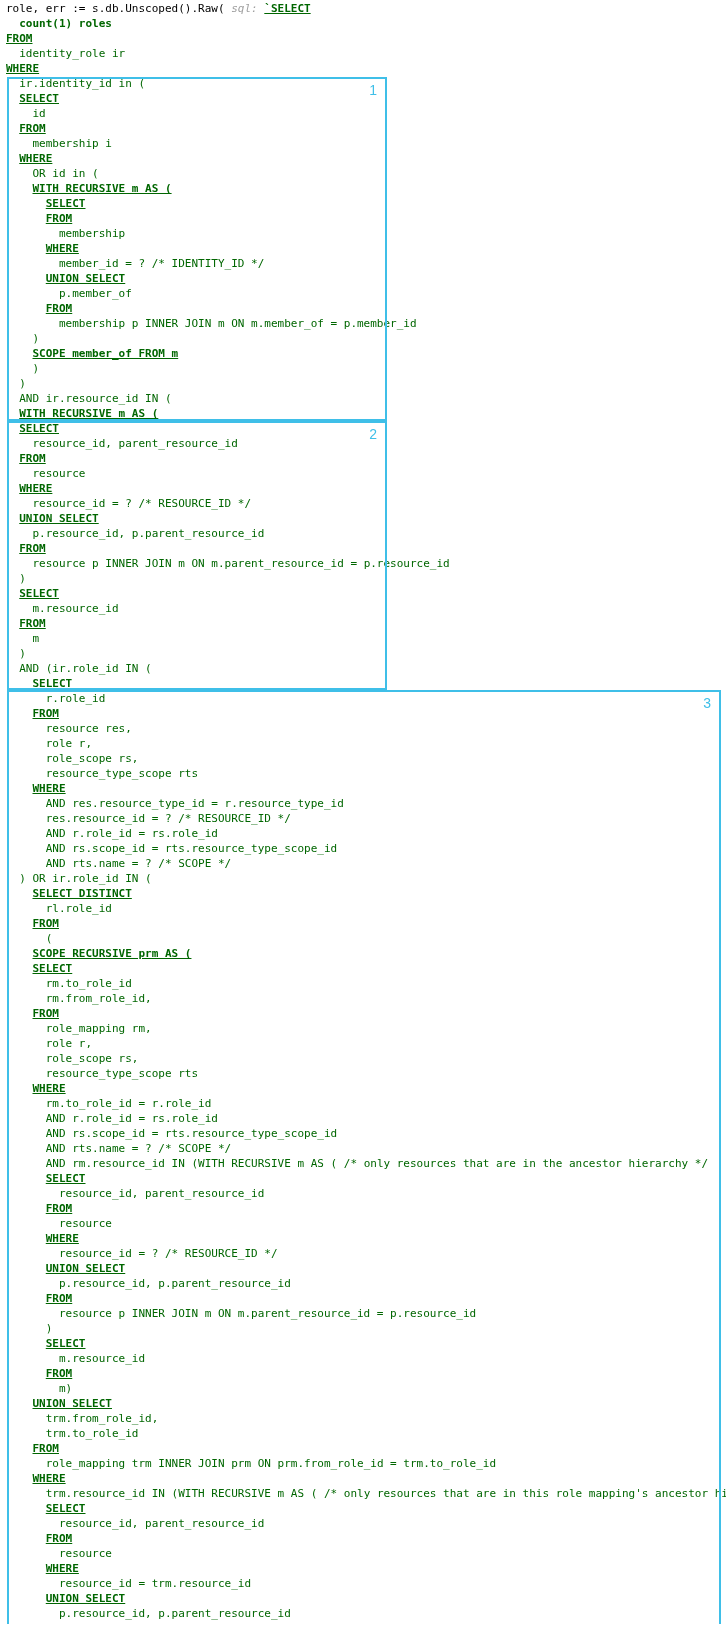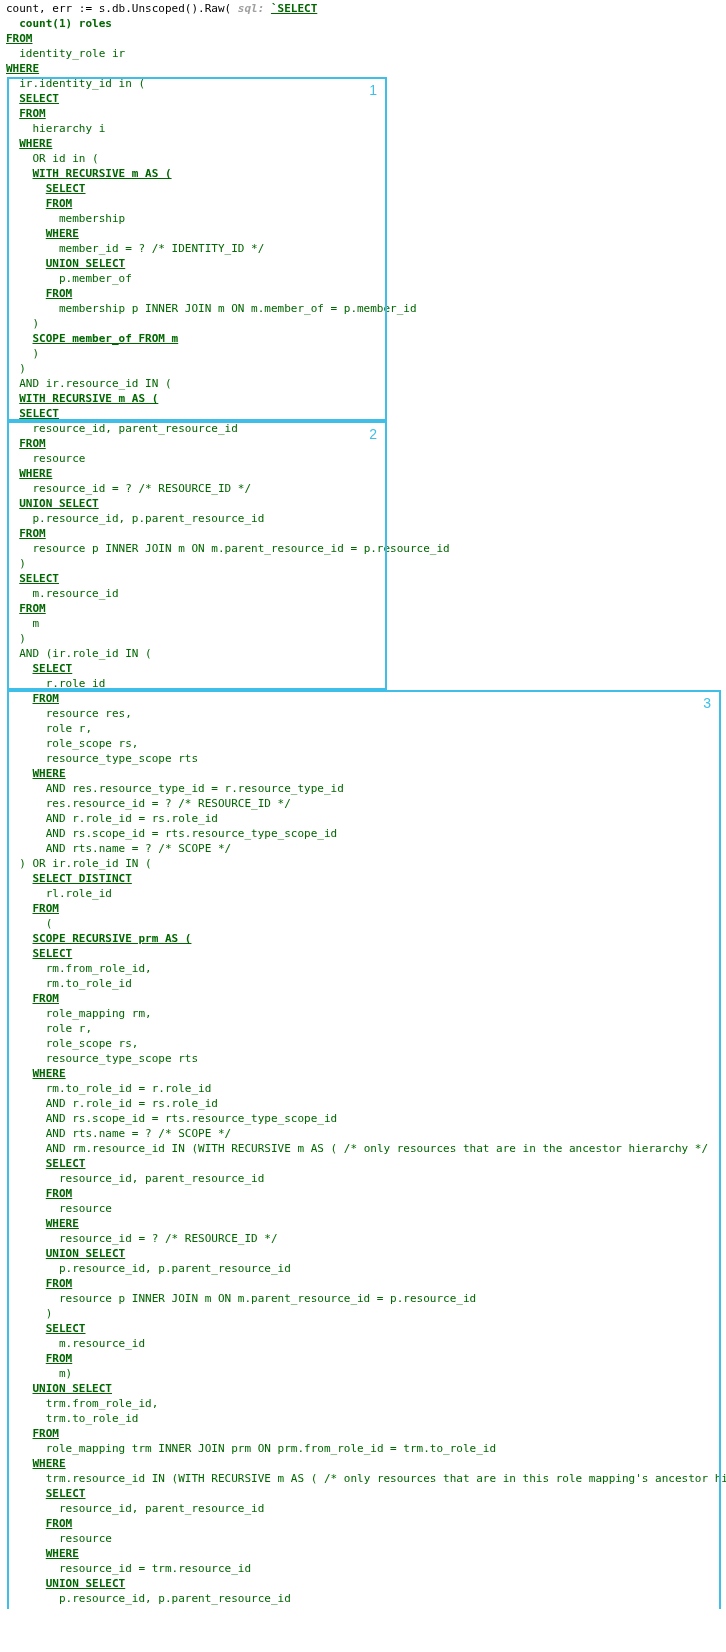--- a/index.html
+++ b/index.html
@@ -40,7 +40,7 @@
 <body>
 
 <div id="code-container">
-    <div class="code-line"><span class="go-ident">count, err := s.db.Unscoped().Raw(</span><span class="hint"> sql: </span><span class="sql-kw">`SELECT</span></div>
+    <div class="code-line"><span class="go-ident">role, err := s.db.Unscoped().Raw(</span><span class="hint"> sql: </span><span class="sql-kw">`SELECT</span></div>
     <div class="code-line"><span style="color: rgb(208, 208, 208);">  </span><span class="sql-lit">count(1) roles</span></div>
     <div class="code-line"><span class="sql-kw">FROM</span></div>
     <div class="code-line"><span style="color: rgb(208, 208, 208);">  </span><span class="sql-ident">identity_role ir</span></div>

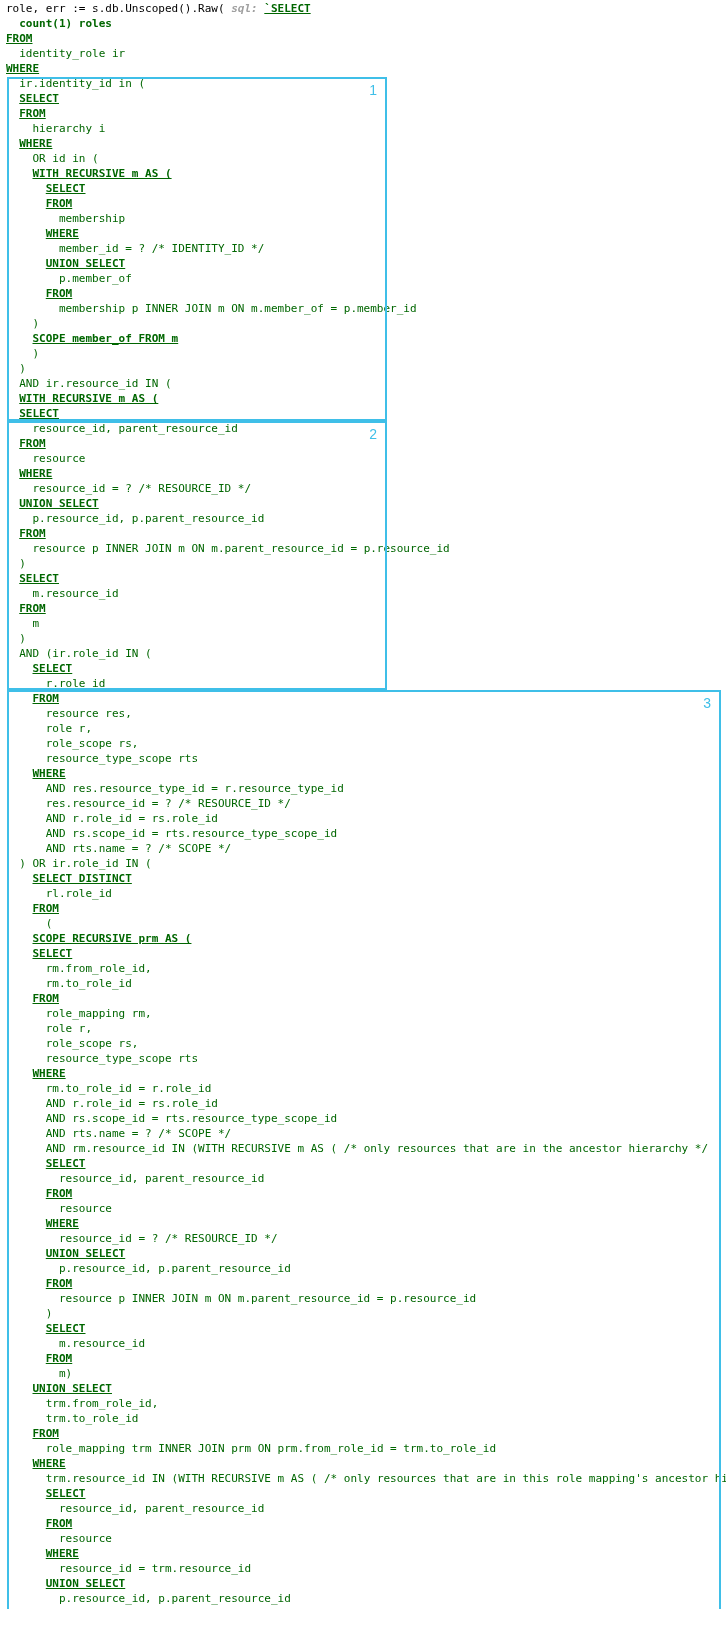--- a/index.html
+++ b/index.html
@@ -21,7 +21,7 @@
     .sql-kw { color: #006600; font-weight: bold; text-decoration: underline; }
     .sql-lit { color: #006600; font-weight: bold; }
     .sql-ident { color: #006600; }
-    .hint { color: #a0a0a0; font-style: italic; font-weight: bold; }
+    .hint { color: #a0a0a0; font-style: italic; }
     .overlay-box {
       position: absolute;
       border: 2px solid #3fbfe8;

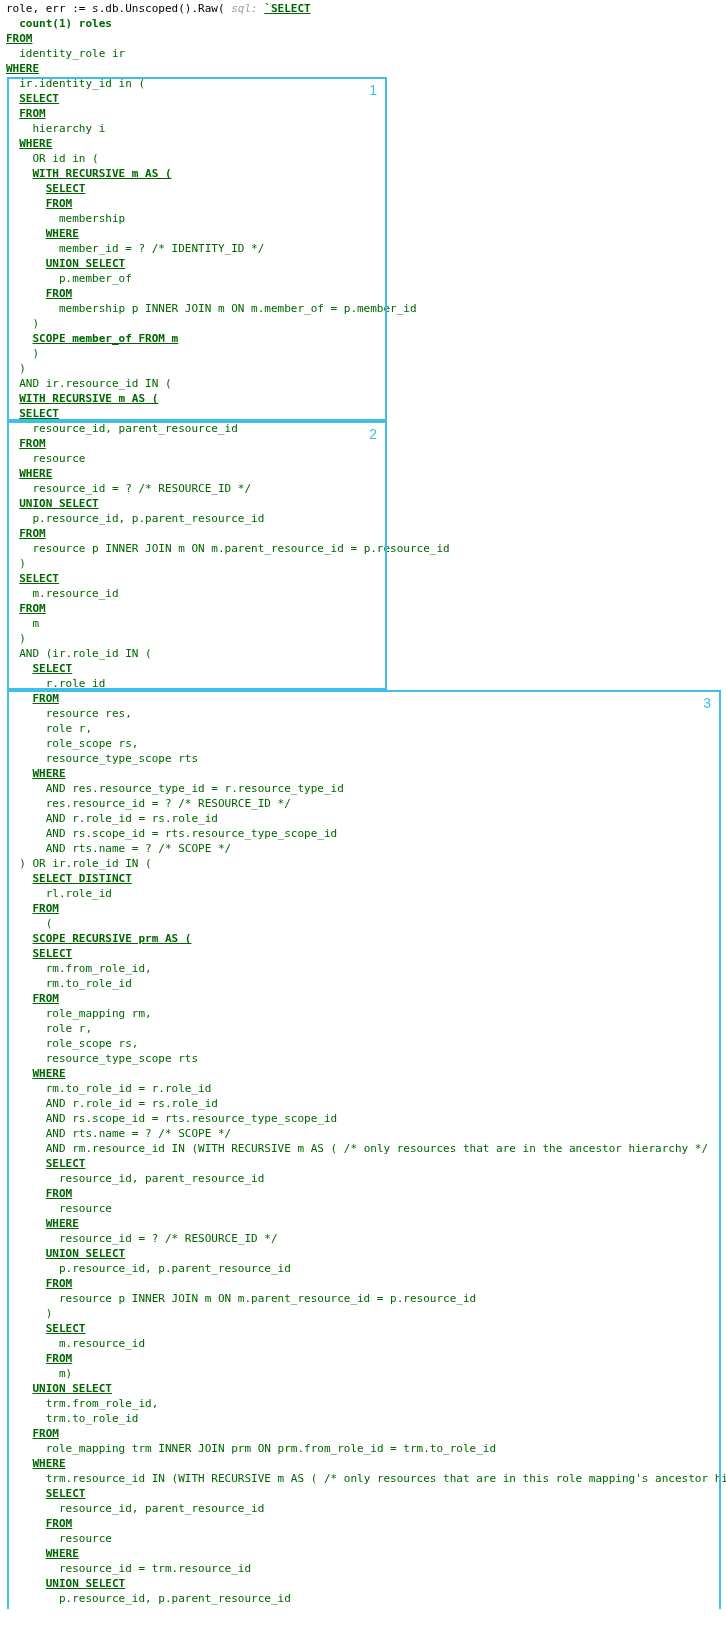--- a/index.html
+++ b/index.html
@@ -47,6 +47,7 @@
     <div class="code-line"><span class="sql-kw">WHERE</span></div>
     <div class="code-line"><span style="color: rgb(208, 208, 208);">  </span><span class="sql-ident">ir.identity_id in (</span></div>
     <div class="code-line"><span style="color: rgb(208, 208, 208);">  </span><span class="sql-kw">SELECT</span></div>
+    <div class="code-line"><span style="color: rgb(208, 208, 208);">    </span><span class="sql-ident">id</span></div>
     <div class="code-line"><span style="color: rgb(208, 208, 208);">  </span><span class="sql-kw">FROM</span></div>
     <div class="code-line"><span style="color: rgb(208, 208, 208);">    </span><span class="sql-ident">hierarchy i</span></div>
     <div class="code-line"><span style="color: rgb(208, 208, 208);">  </span><span class="sql-kw">WHERE</span></div>

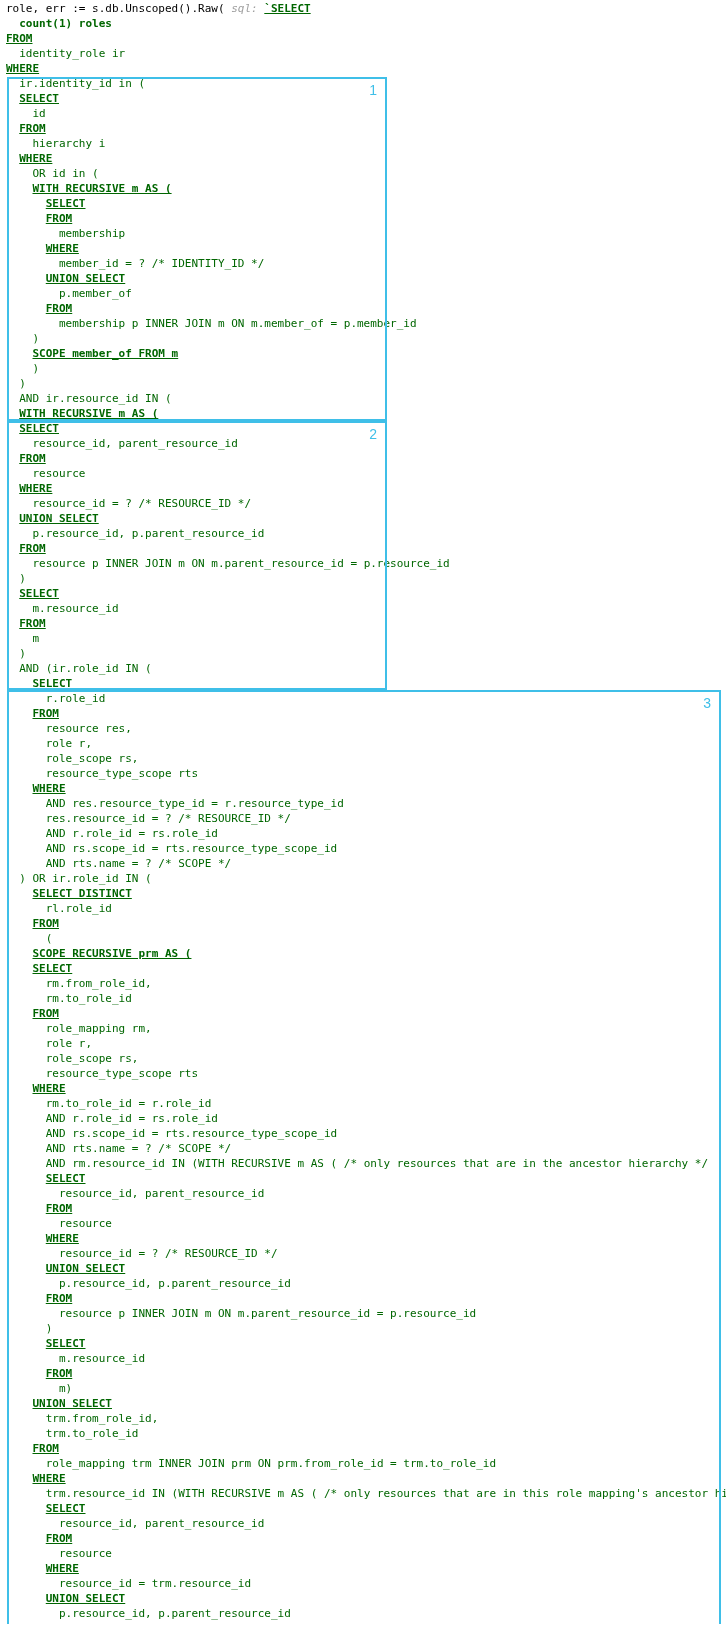--- a/index.html
+++ b/index.html
@@ -49,7 +49,7 @@
     <div class="code-line"><span style="color: rgb(208, 208, 208);">  </span><span class="sql-kw">SELECT</span></div>
     <div class="code-line"><span style="color: rgb(208, 208, 208);">    </span><span class="sql-ident">id</span></div>
     <div class="code-line"><span style="color: rgb(208, 208, 208);">  </span><span class="sql-kw">FROM</span></div>
-    <div class="code-line"><span style="color: rgb(208, 208, 208);">    </span><span class="sql-ident">hierarchy i</span></div>
+    <div class="code-line"><span style="color: rgb(208, 208, 208);">    </span><span class="sql-ident">membership i</span></div>
     <div class="code-line"><span style="color: rgb(208, 208, 208);">  </span><span class="sql-kw">WHERE</span></div>
     <div class="code-line"><span style="color: rgb(208, 208, 208);">    </span><span class="sql-ident">OR id in (</span></div>
     <div class="code-line"><span style="color: rgb(208, 208, 208);">    </span><span class="sql-kw">WITH RECURSIVE m AS (</span></div>

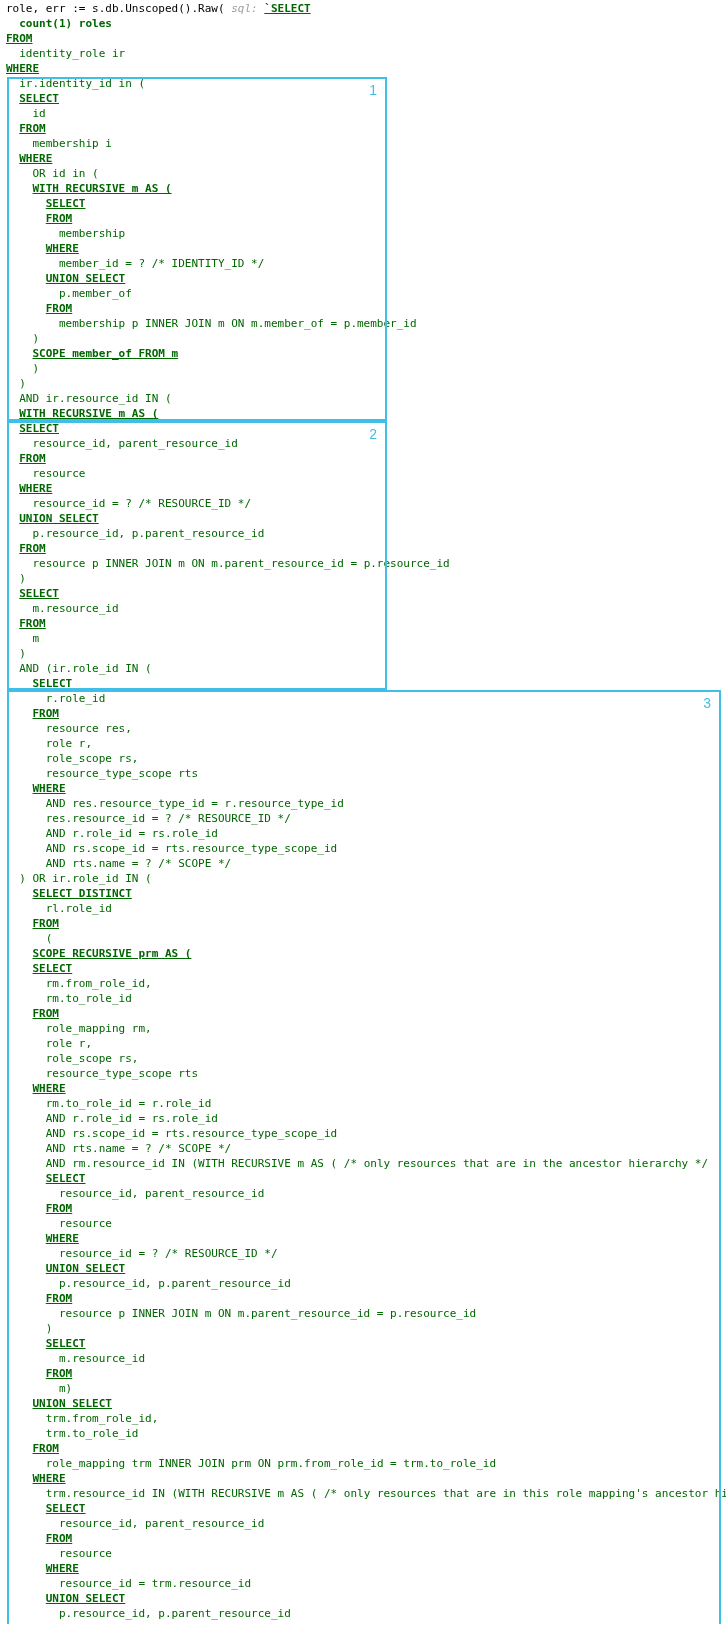--- a/index.html
+++ b/index.html
@@ -105,8 +105,8 @@
     <div class="code-line"><span style="color: rgb(208, 208, 208);">      </span><span class="sql-ident">(</span></div>
     <div class="code-line"><span style="color: rgb(208, 208, 208);">    </span><span class="sql-kw">SCOPE RECURSIVE prm AS (</span></div>
     <div class="code-line"><span style="color: rgb(208, 208, 208);">    </span><span class="sql-kw">SELECT</span></div>
+    <div class="code-line"><span style="color: rgb(208, 208, 208);">      </span><span class="sql-ident">rm.to_role_id</span></div>
     <div class="code-line"><span style="color: rgb(208, 208, 208);">      </span><span class="sql-ident">rm.from_role_id,</span></div>
-    <div class="code-line"><span style="color: rgb(208, 208, 208);">      </span><span class="sql-ident">rm.to_role_id</span></div>
     <div class="code-line"><span style="color: rgb(208, 208, 208);">    </span><span class="sql-kw">FROM</span></div>
     <div class="code-line"><span style="color: rgb(208, 208, 208);">      </span><span class="sql-ident">role_mapping rm,</span></div>
     <div class="code-line"><span style="color: rgb(208, 208, 208);">      </span><span class="sql-ident">role r,</span></div>

